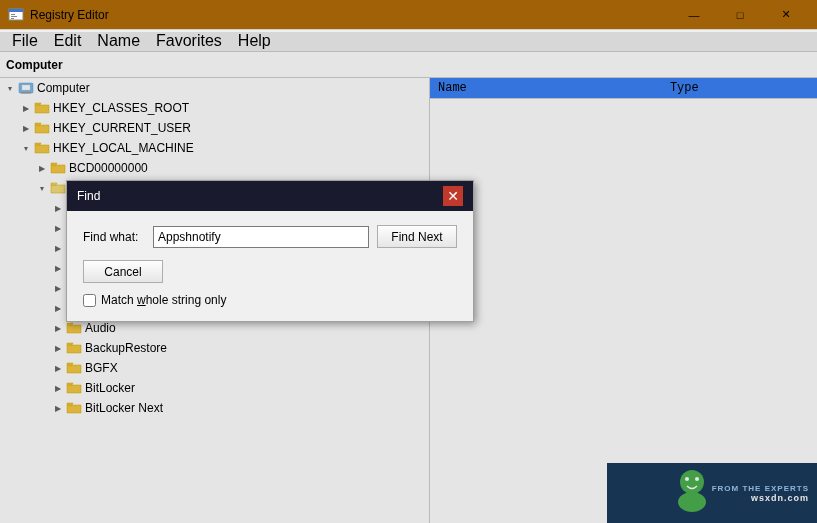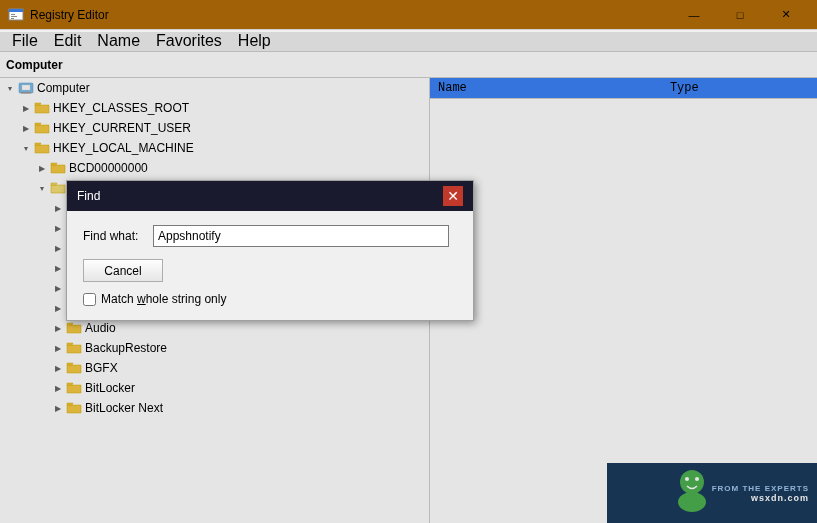--- a/index.html
+++ b/index.html
@@ -489,6 +489,7 @@
       <div class="dialog-row">
         <label class="dialog-label">Find what:</label>
         <input type="text" class="dialog-input" value="Appshnotify" style="">
+        <button class="dialog-btn">Find Next</button>
       </div>
 
       <div style="display:flex; gap:10px; margin-bottom:10px;">

